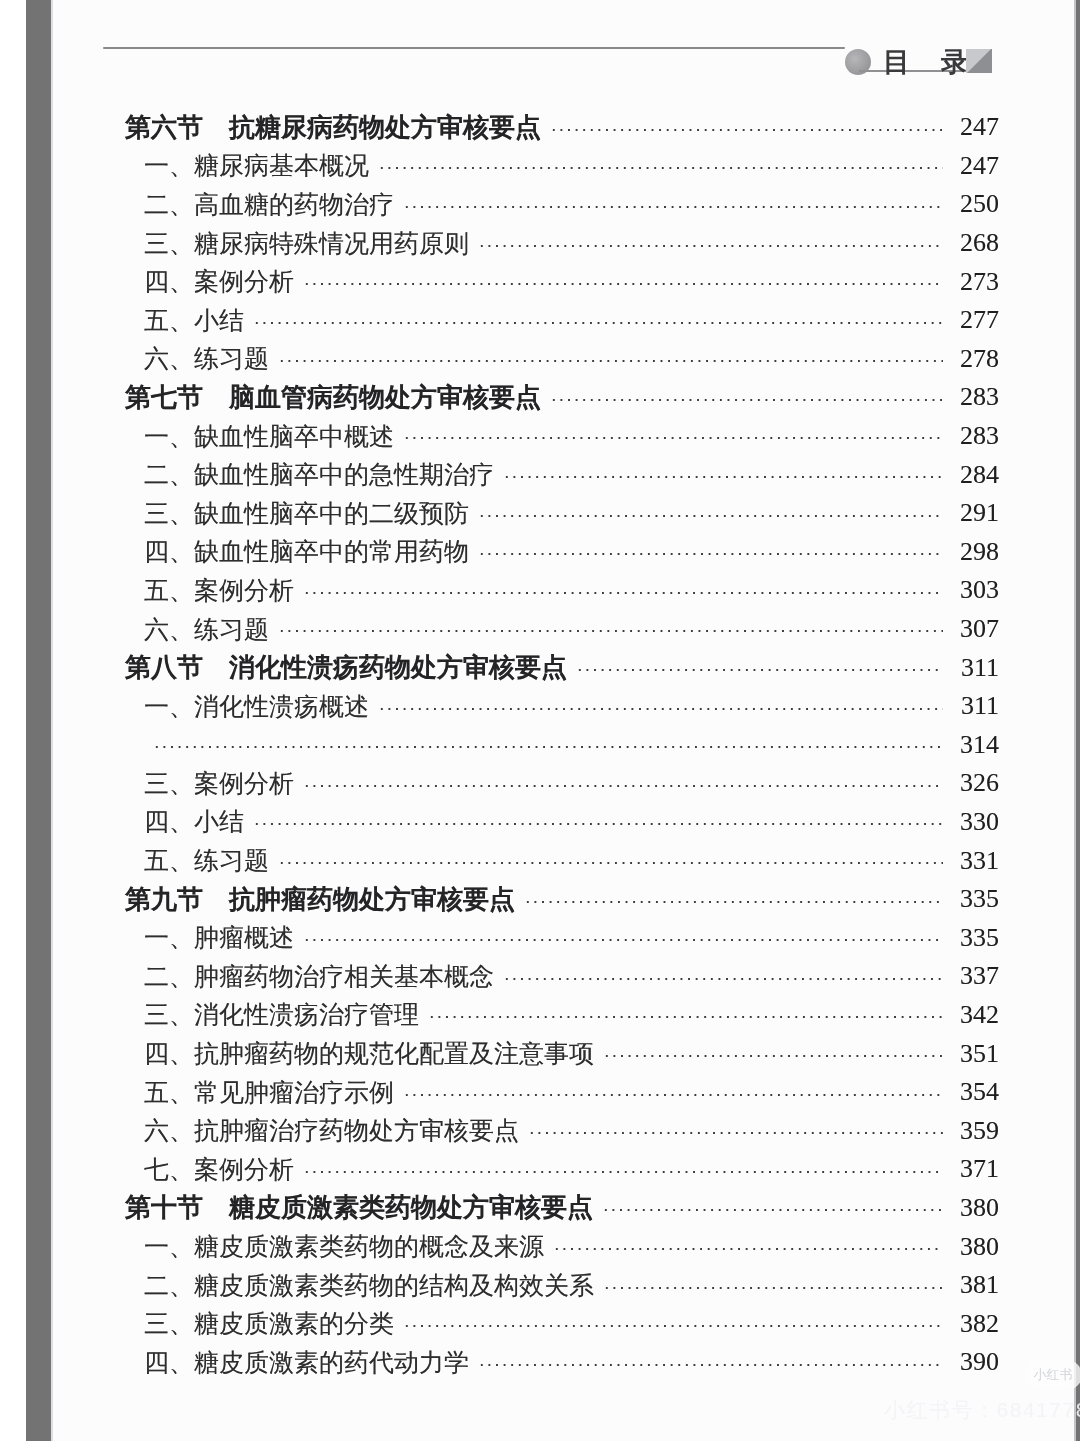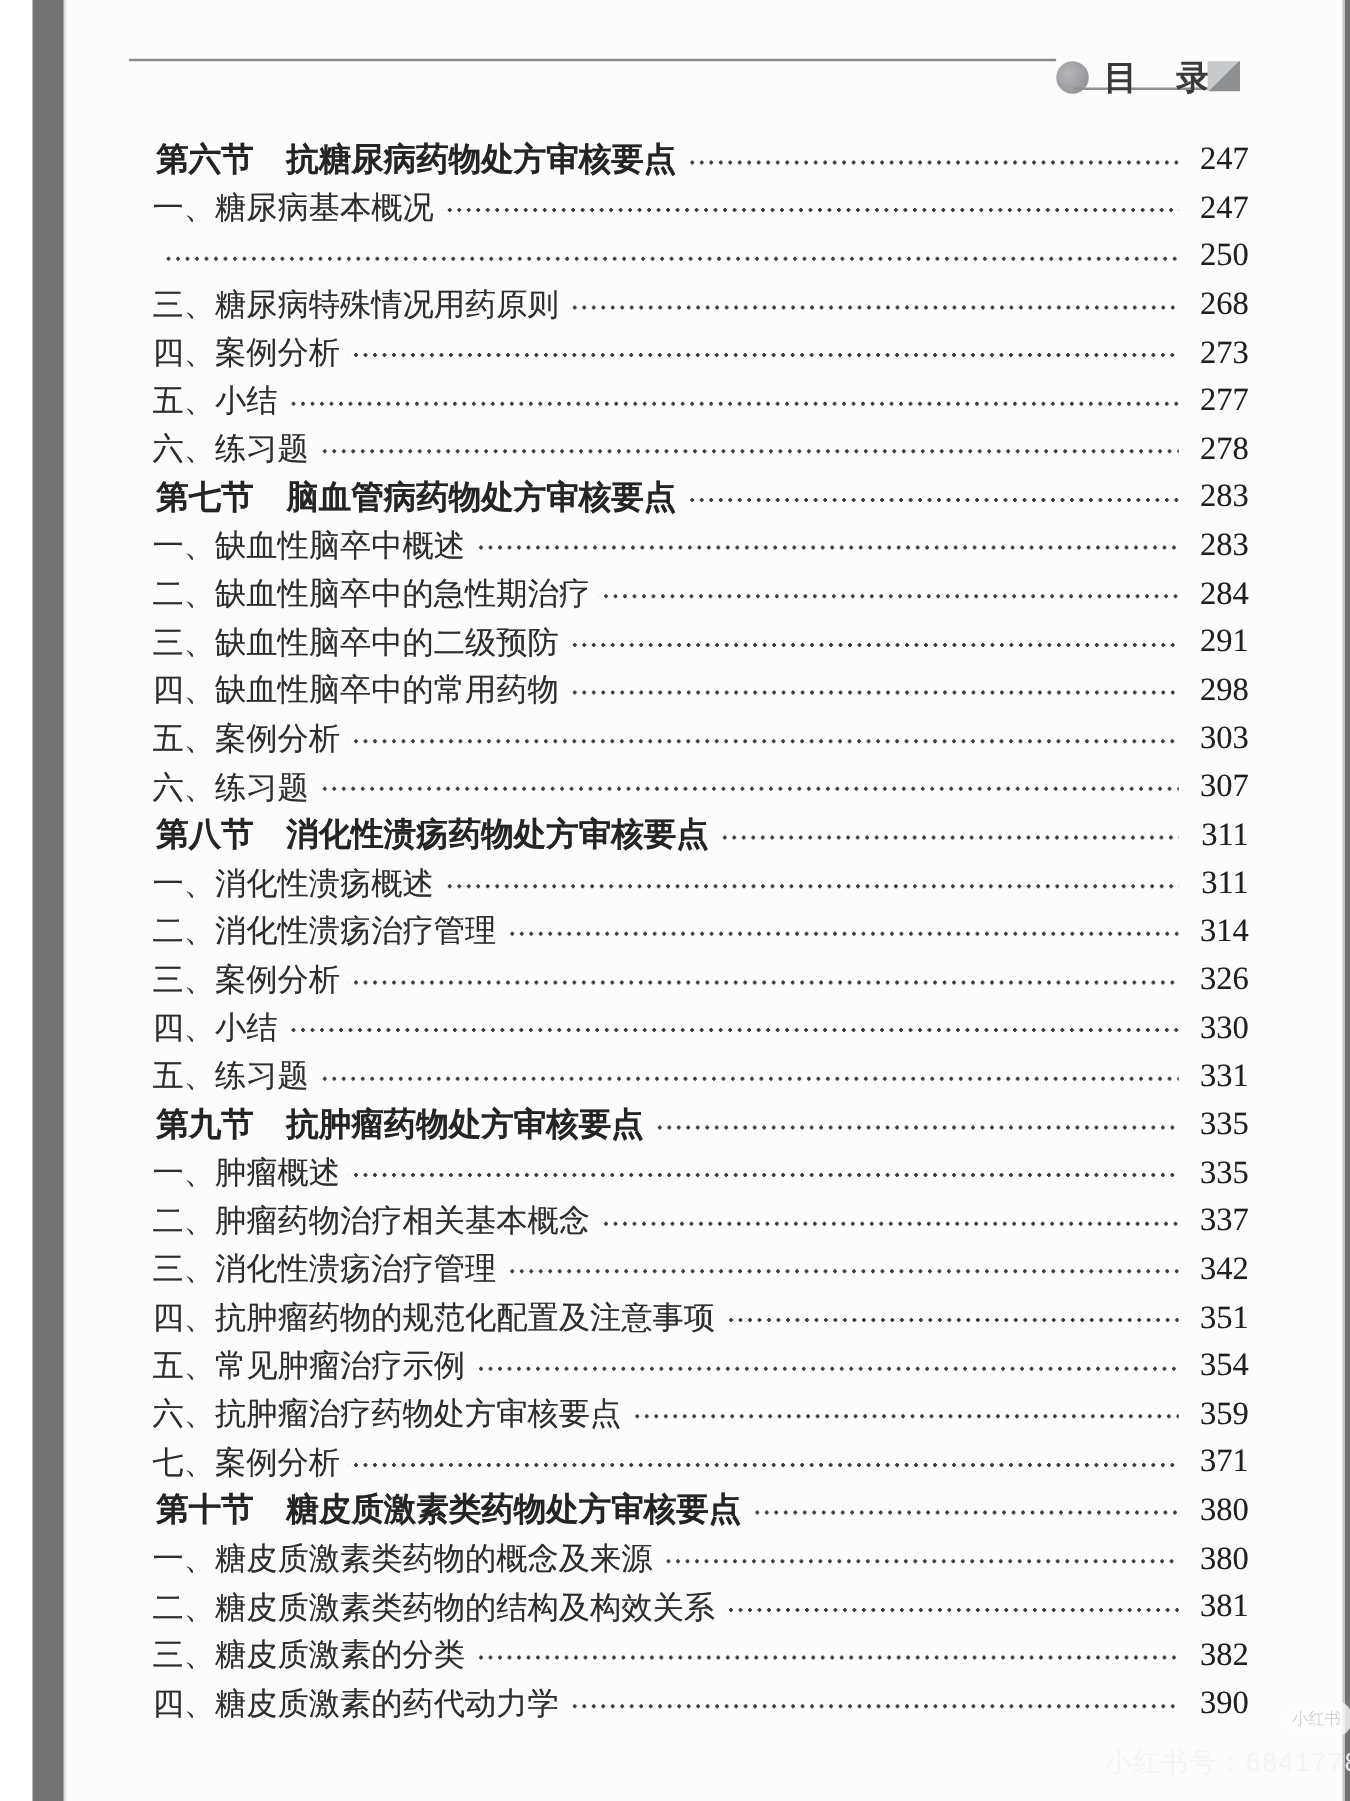--- a/index.html
+++ b/index.html
@@ -23,7 +23,7 @@
   .row{display:flex;align-items:center;height:38.6px;color:#2d2d2d;
     text-shadow:0 0 0.5px rgba(0,0,0,0.35);}
   .row.section{padding-left:72px;font-size:26px;font-weight:bold;color:#242426;}
-  .row.item{padding-left:69px;font-size:25px;}
+  .row.item{padding-left:91px;font-size:25px;}
   .row .t{white-space:nowrap;}
   .row .leader{flex:1;height:100%;margin:0 10px 0 7px;
     background-image:radial-gradient(circle,#3c3c3e 1.3px,rgba(0,0,0,0) 1.45px);

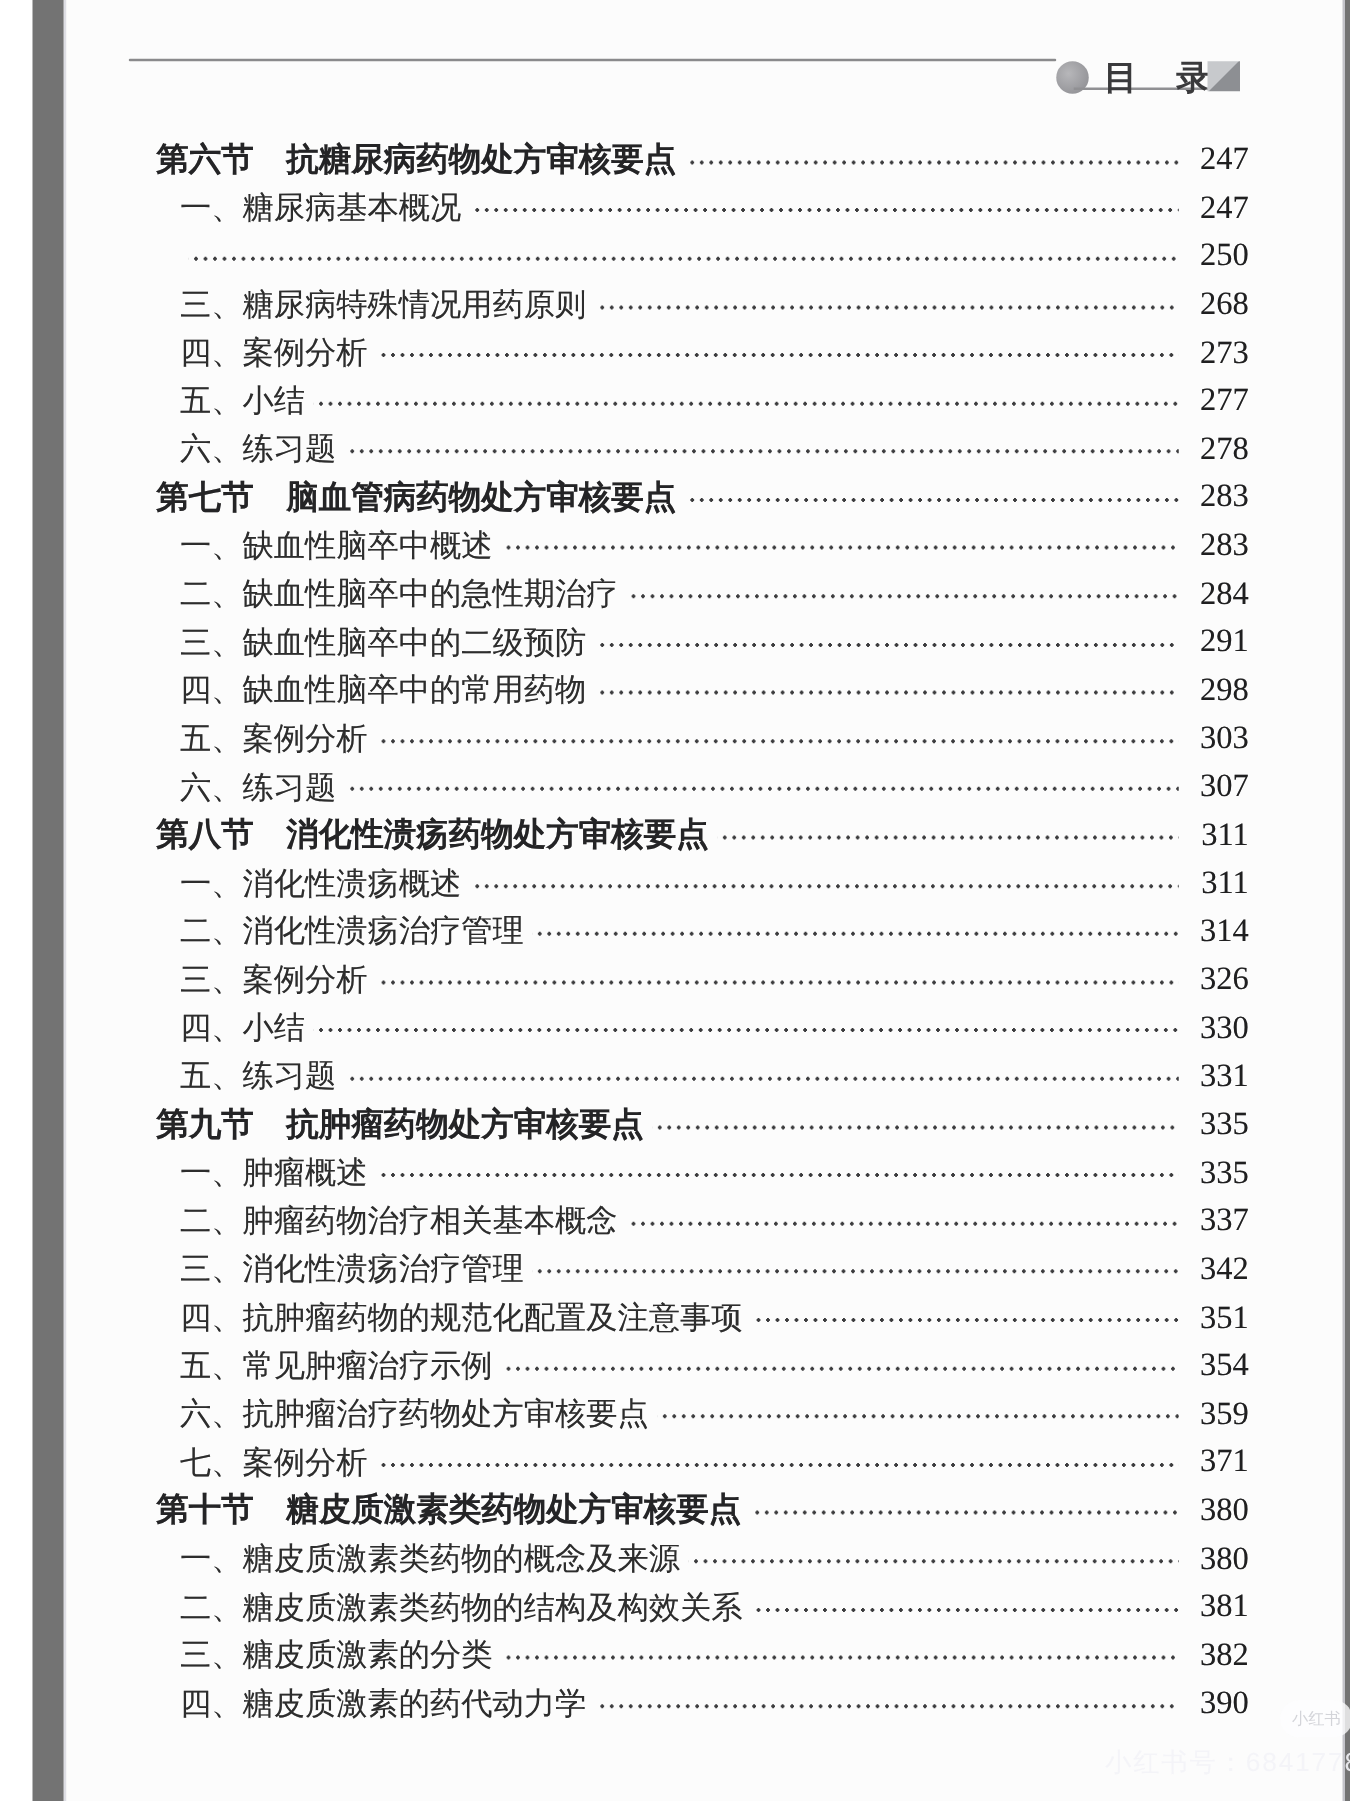--- a/index.html
+++ b/index.html
@@ -62,6 +62,7 @@
     <span class="p">247</span>
   </div>
         <div class="row item">
+    <span class="t">二、高血糖的药物治疗</span>
     <span class="leader"></span>
     <span class="p">250</span>
   </div>

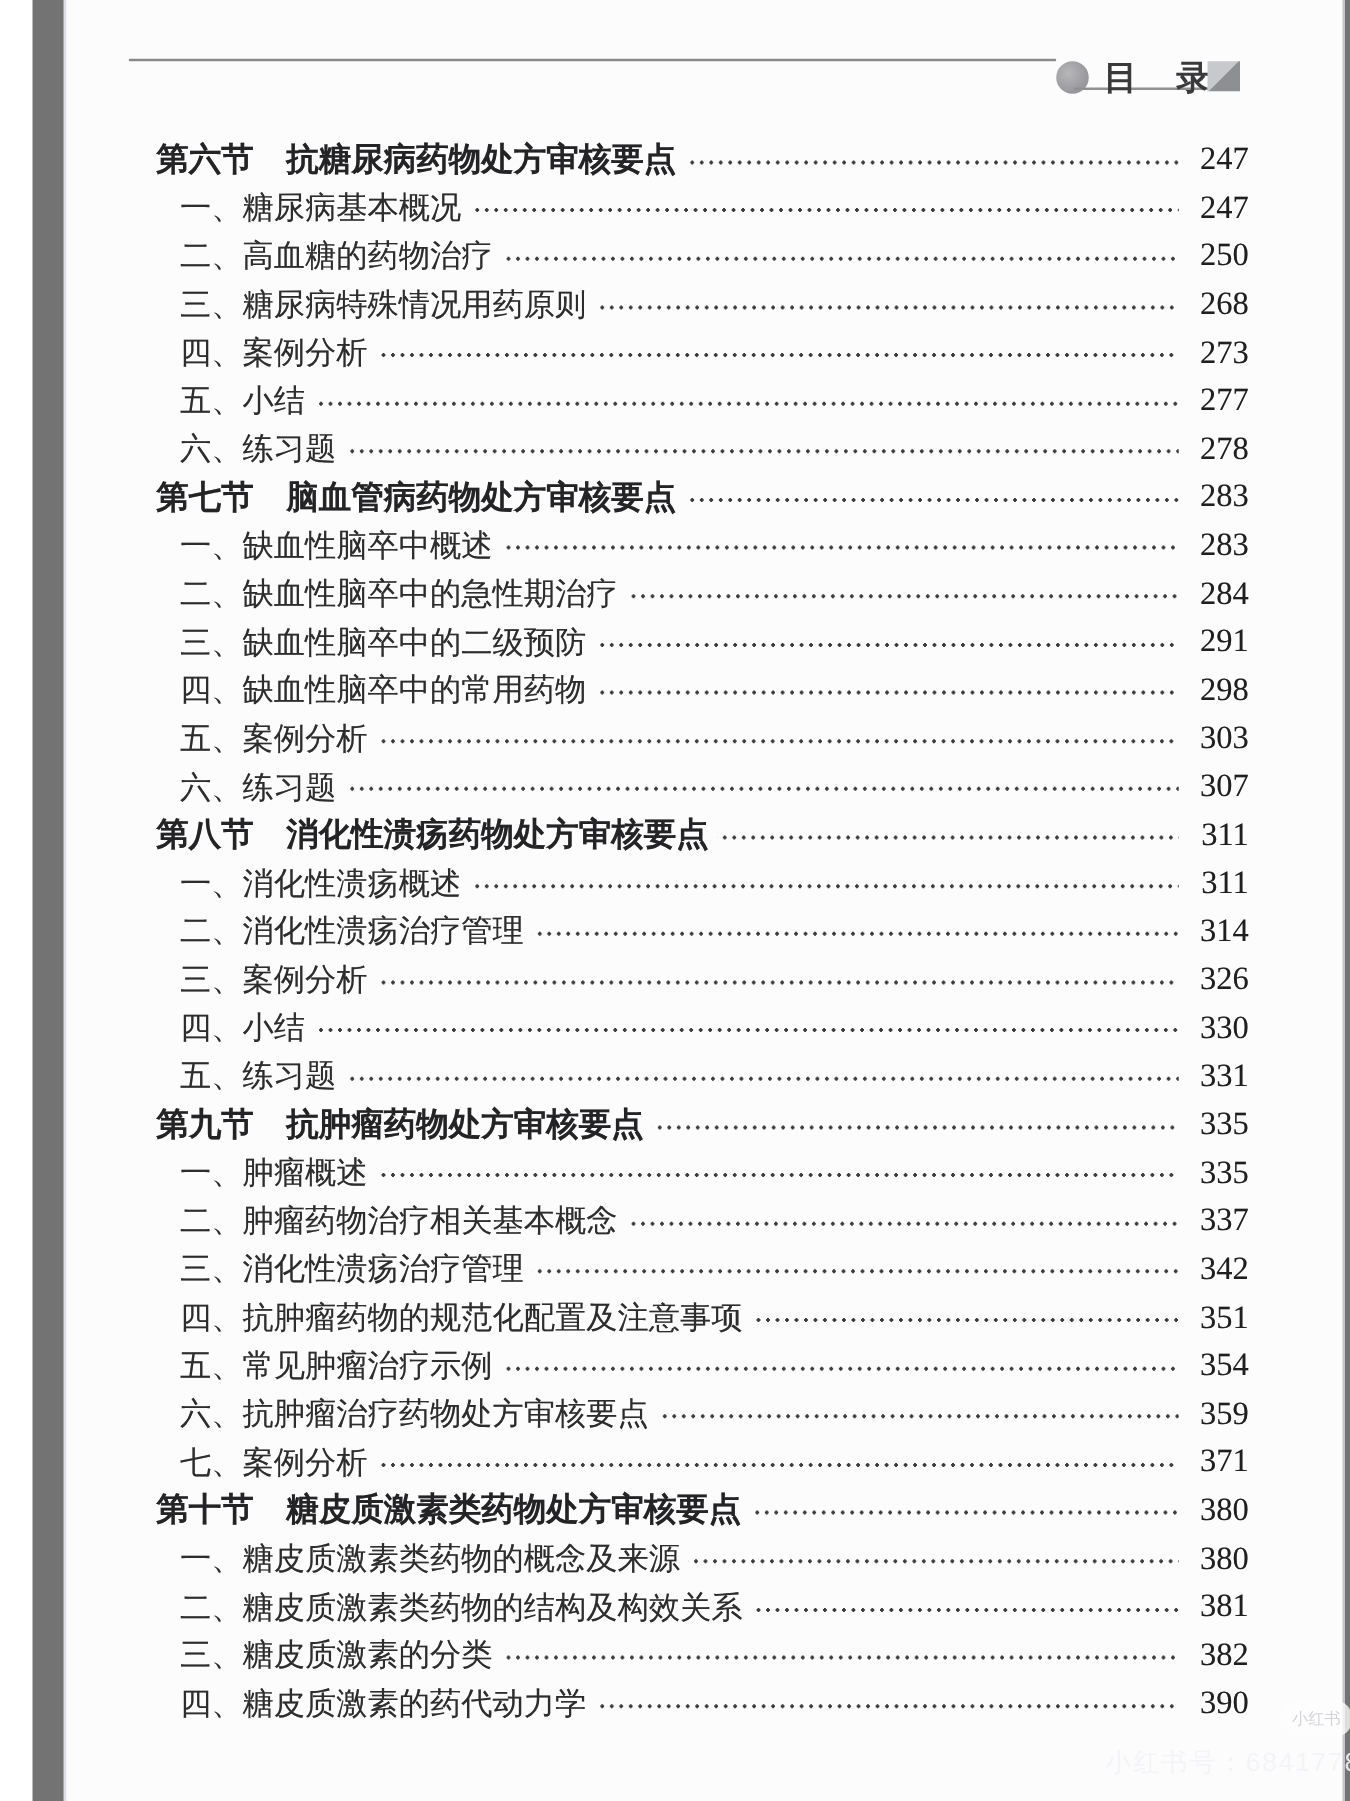--- a/index.html
+++ b/index.html
@@ -132,7 +132,6 @@
     <span class="p">311</span>
   </div>
         <div class="row item">
-    <span class="t">二、消化性溃疡治疗管理</span>
     <span class="leader"></span>
     <span class="p">314</span>
   </div>

